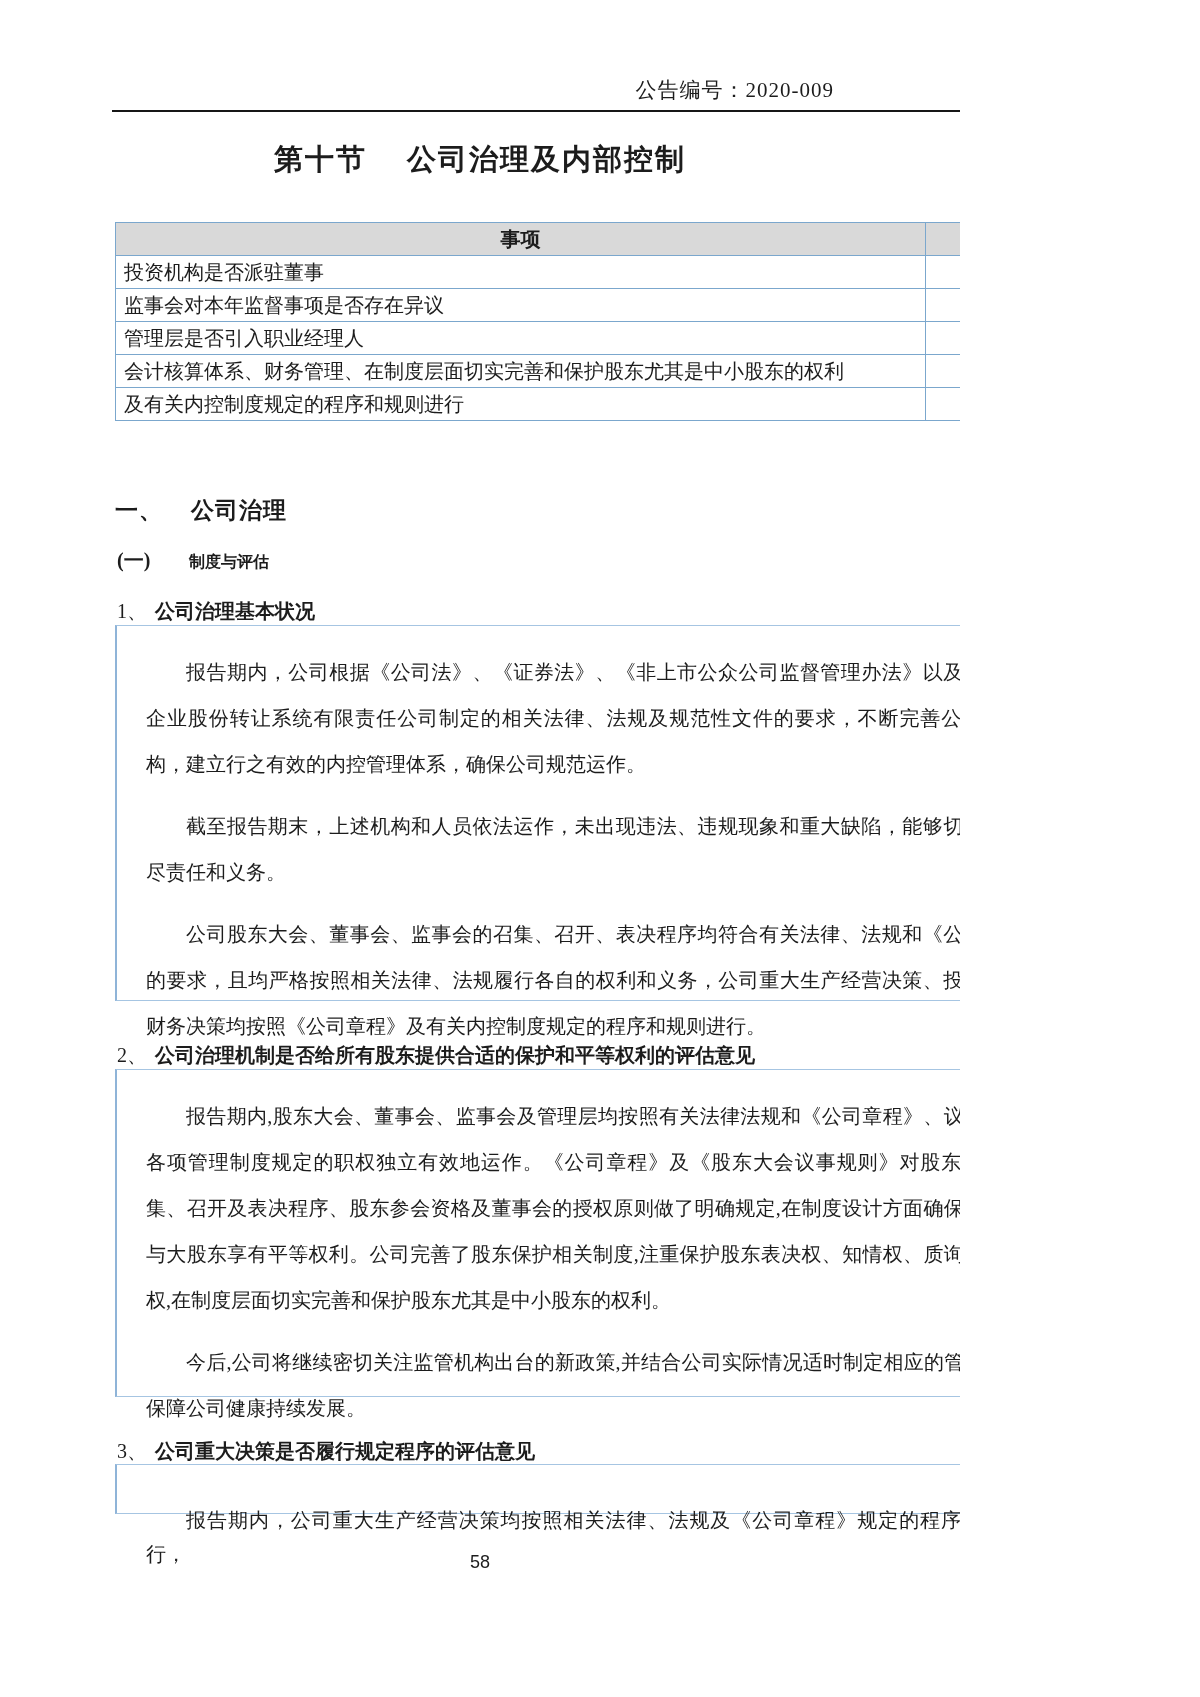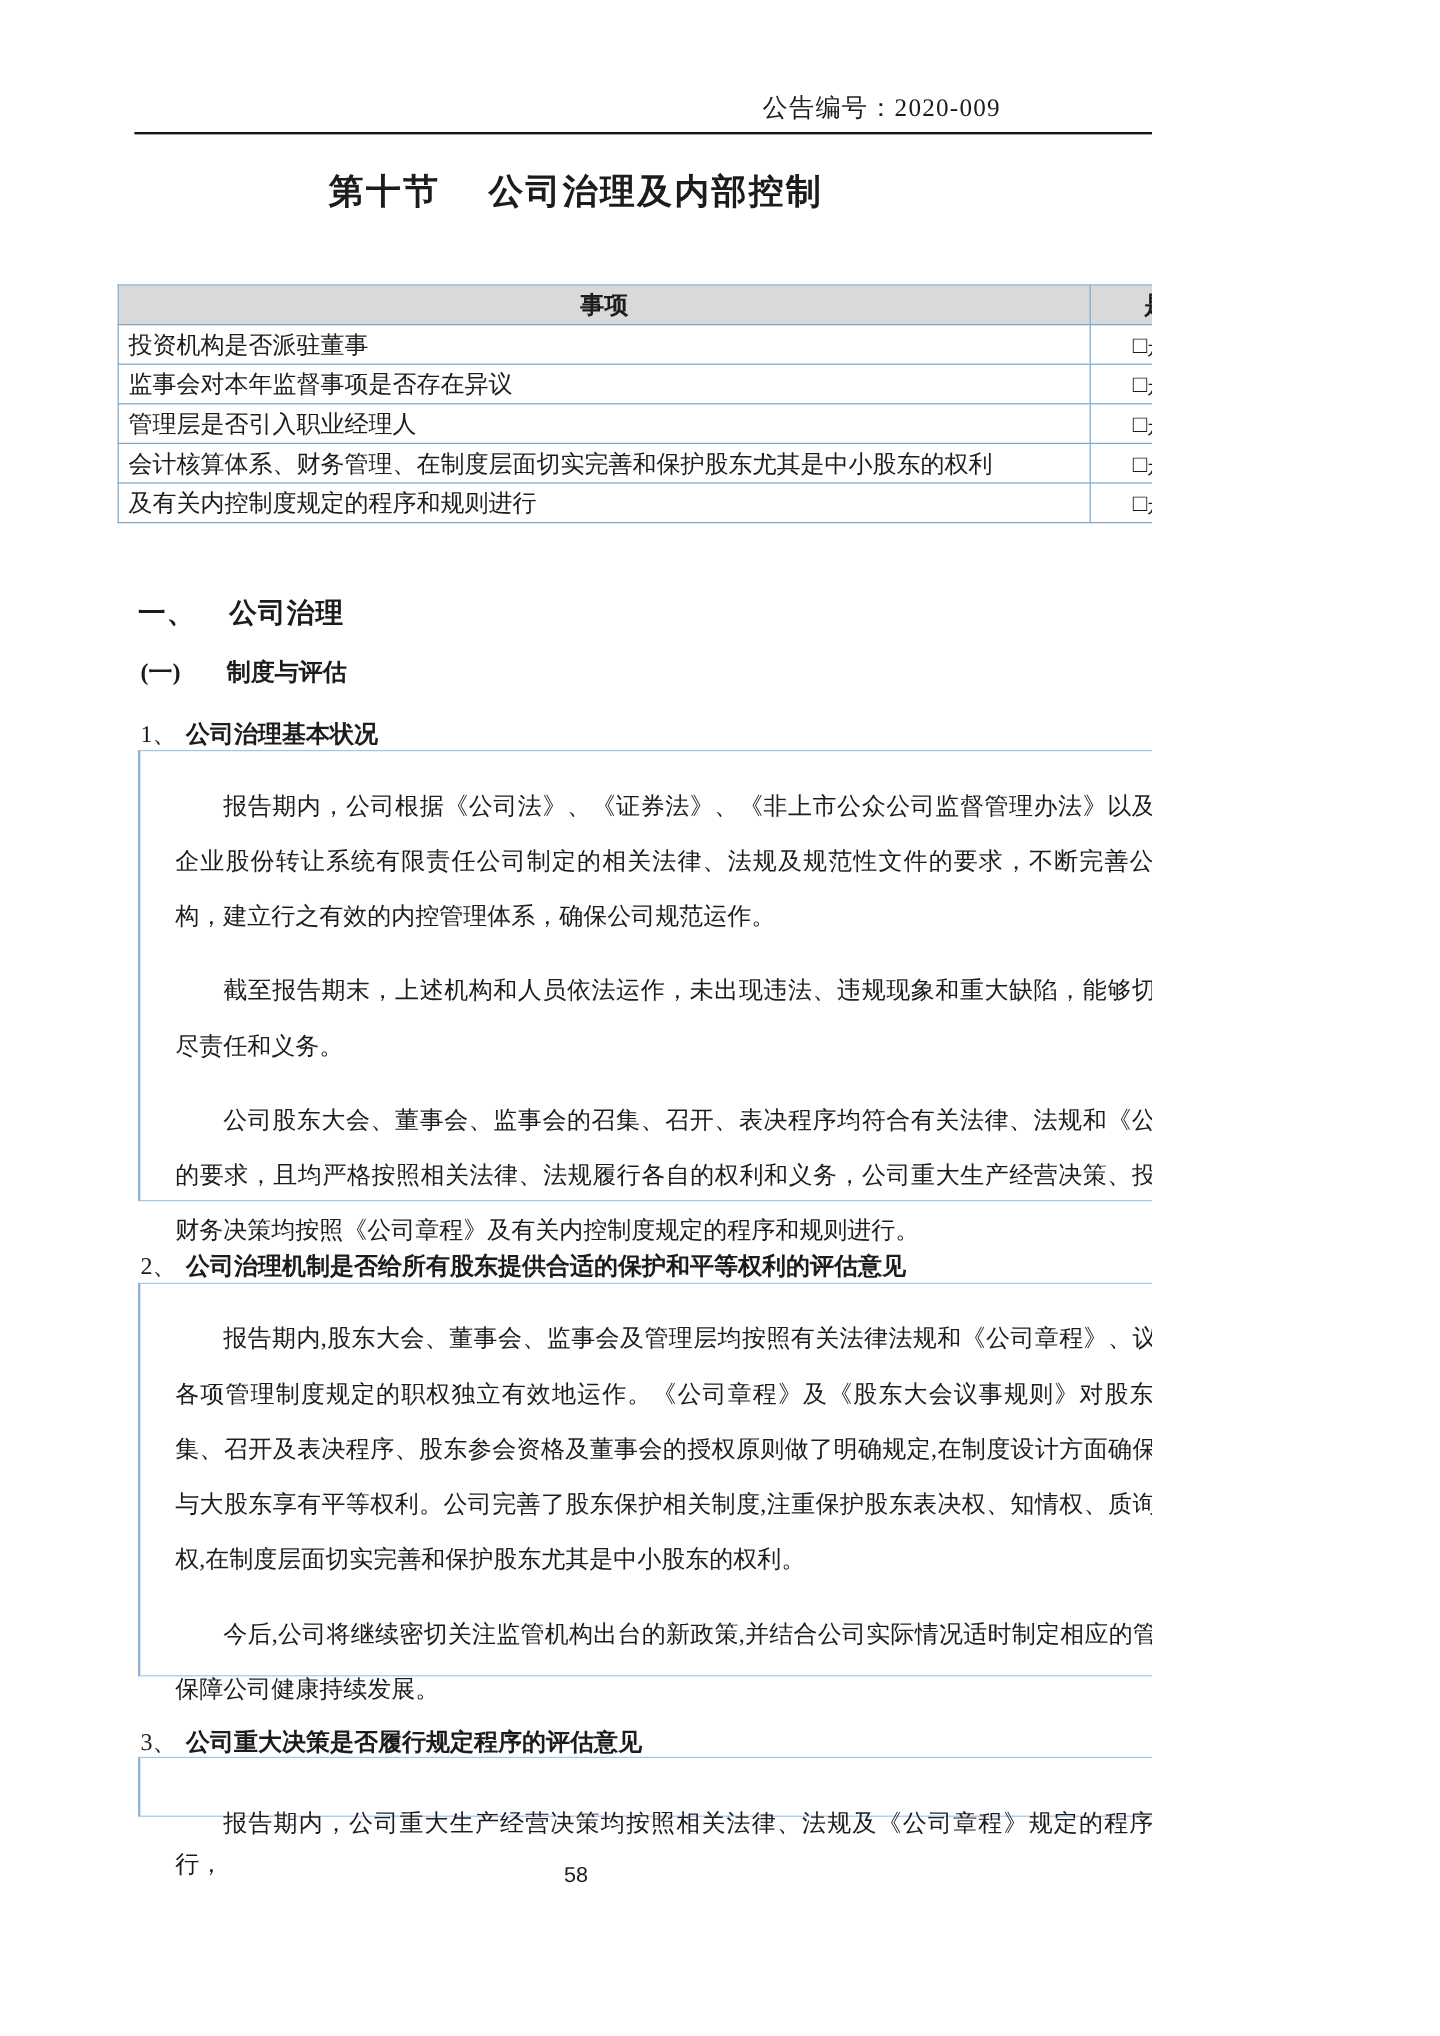--- a/index.html
+++ b/index.html
@@ -28,10 +28,9 @@
 
   
   .checklist {
-    position:absolute; top:222px; left:98px; width:960px;
+    position:absolute; top:222px; left:115px; width:960px;
     border-collapse:collapse; table-layout:fixed;
     font-size:20px;
-    margin-top:15px;
   }
   .checklist th, .checklist td {
     border:1px solid #7ba7cd; height:33px; padding:2px 8px;

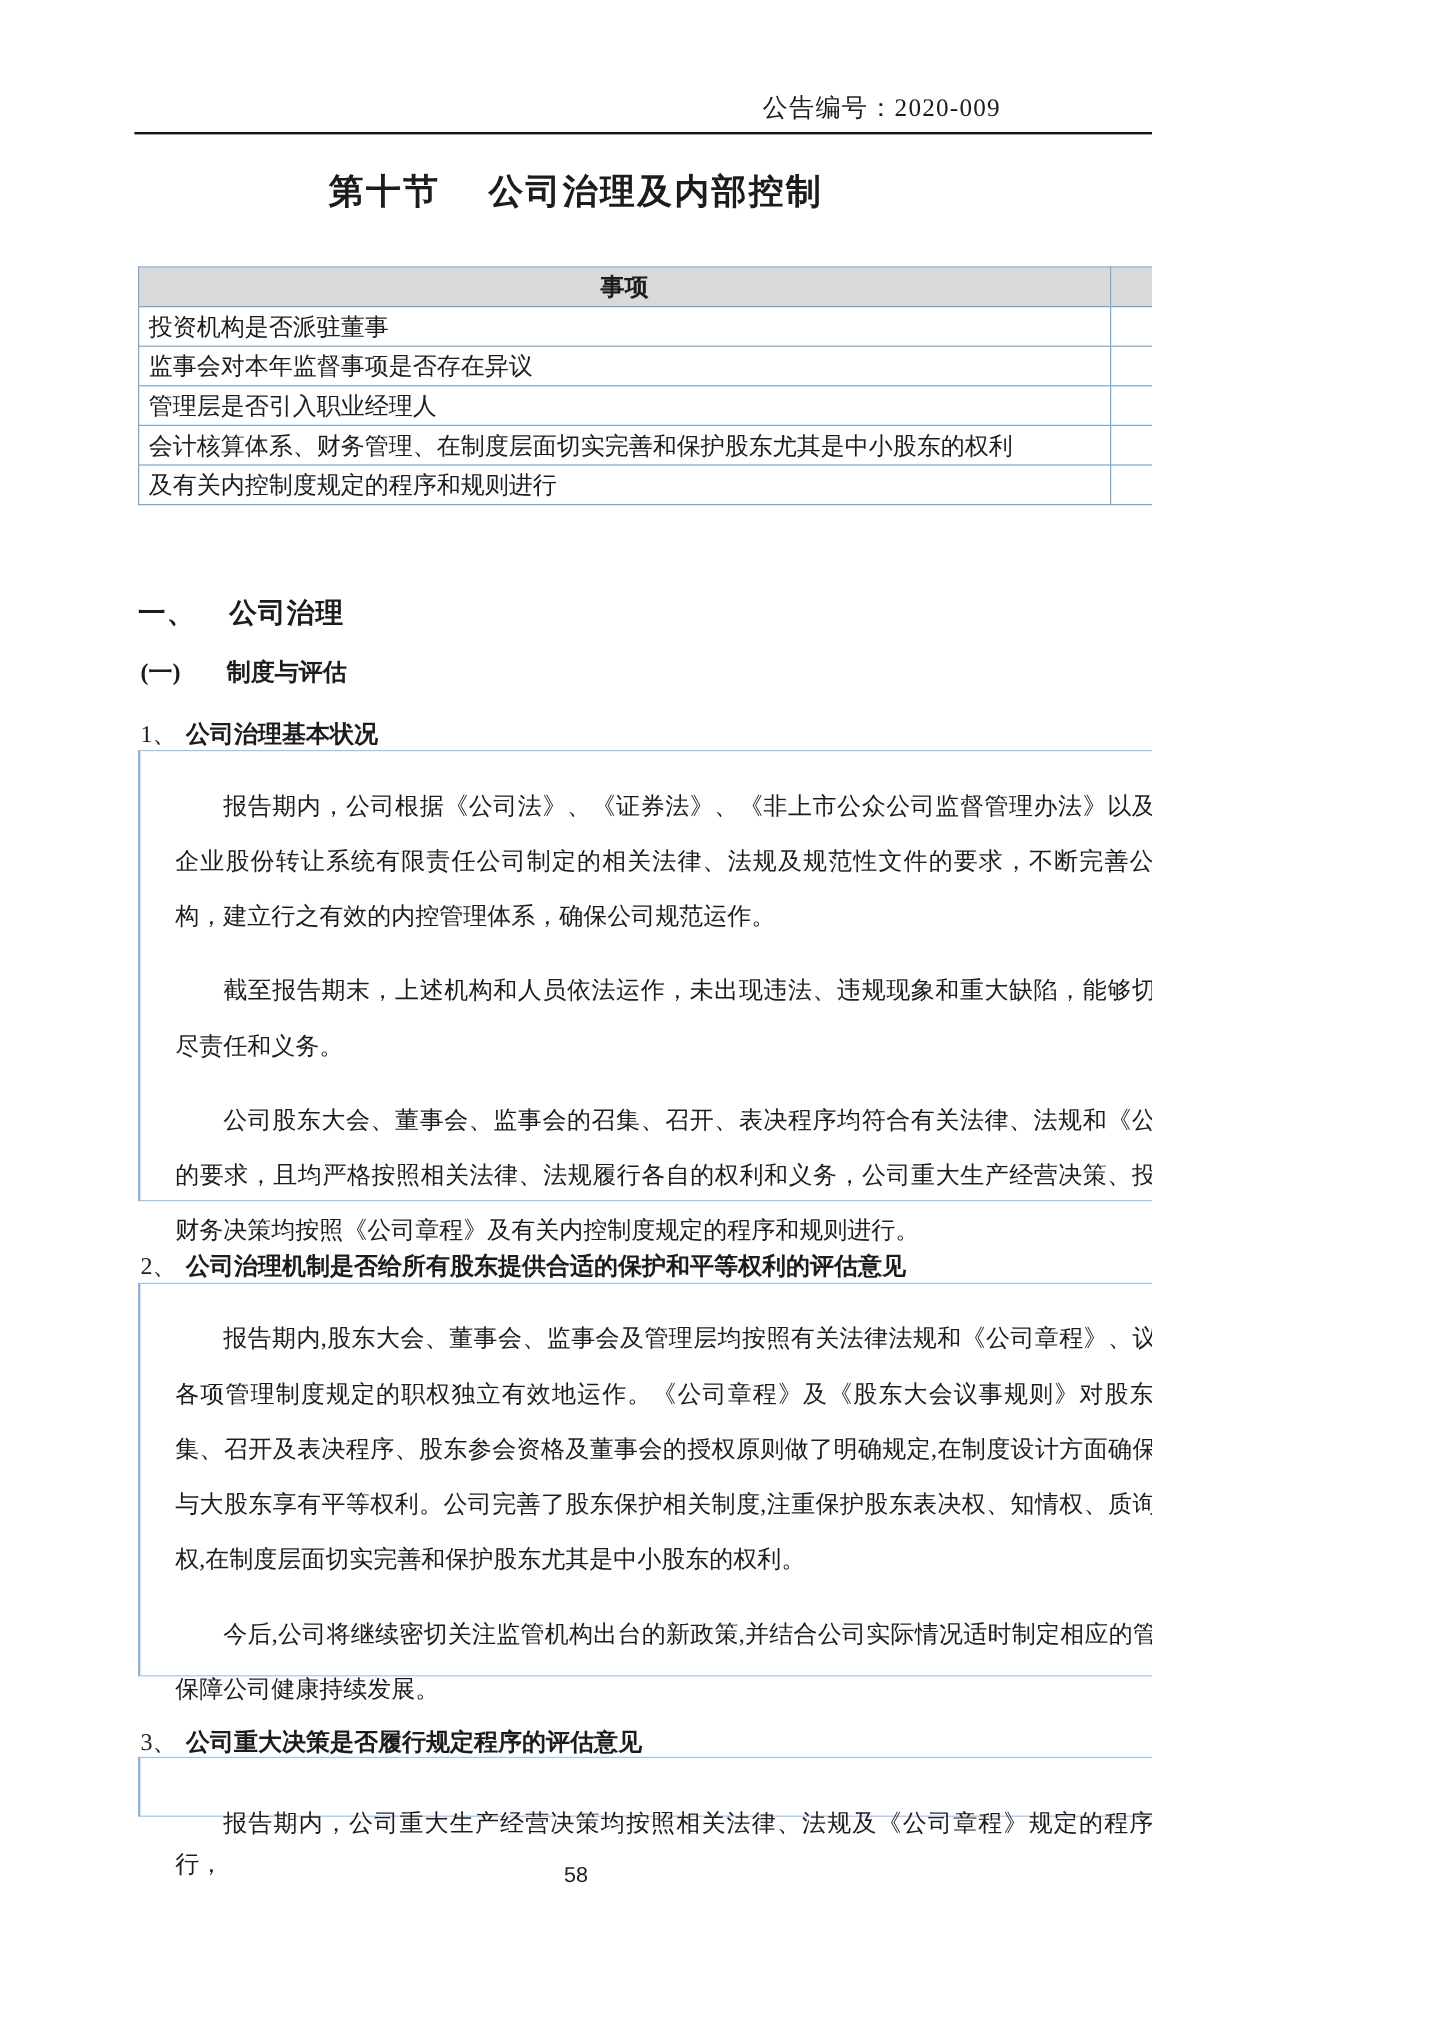--- a/index.html
+++ b/index.html
@@ -119,7 +119,7 @@
   </div>
 
   <div class="h2-row" style="top:547px;">
-    <span class="no">(一)</span><span class="hei" style="font-size:20px;">制度与评估</span>
+    <span class="no">(一)</span><span class="hei" style="font-size:16px;">制度与评估</span>
   </div>
 
   <div class="h3-row" style="top:598px;">

